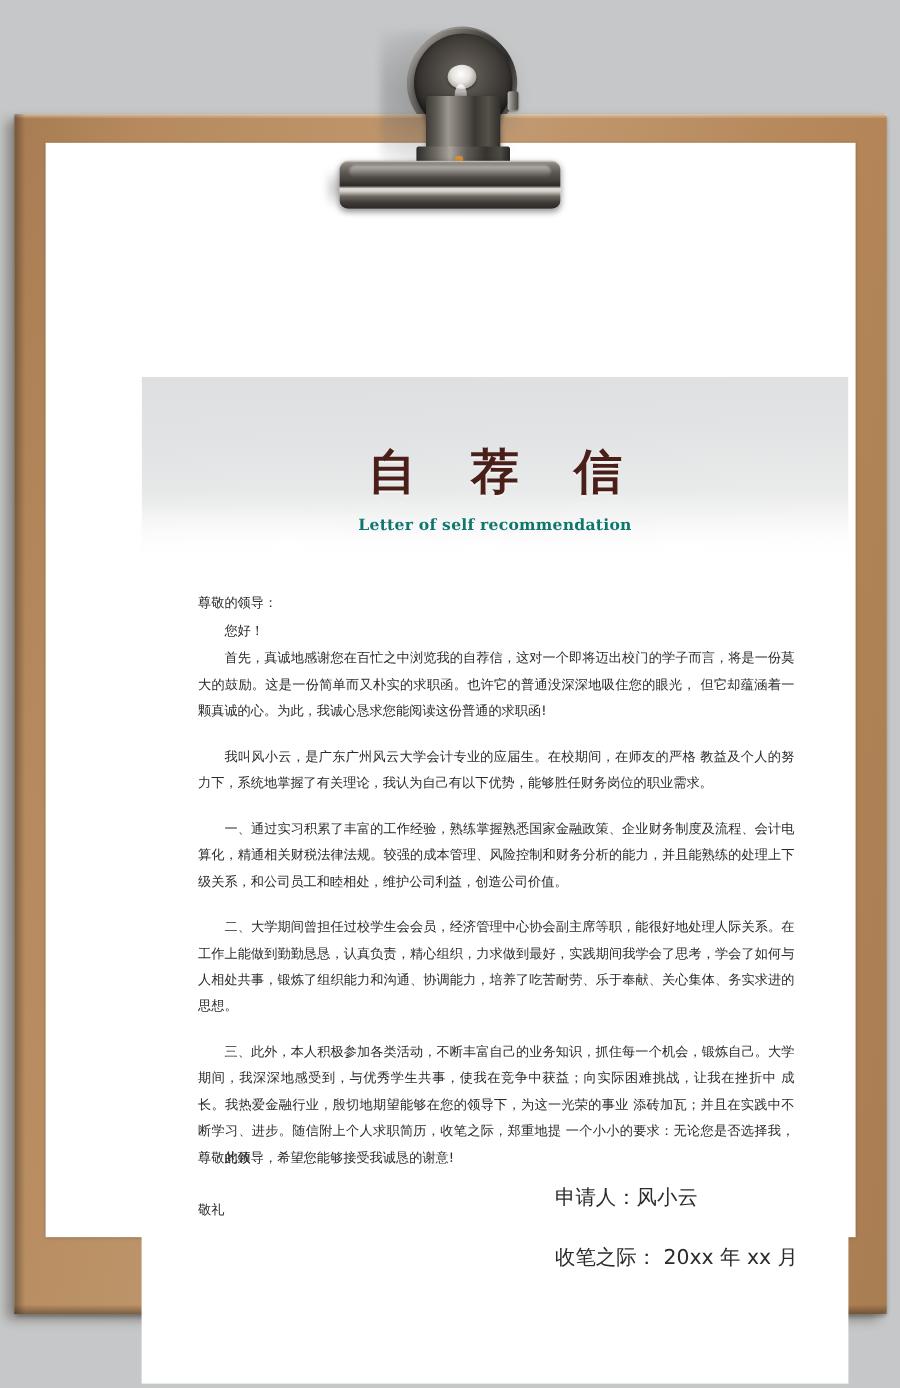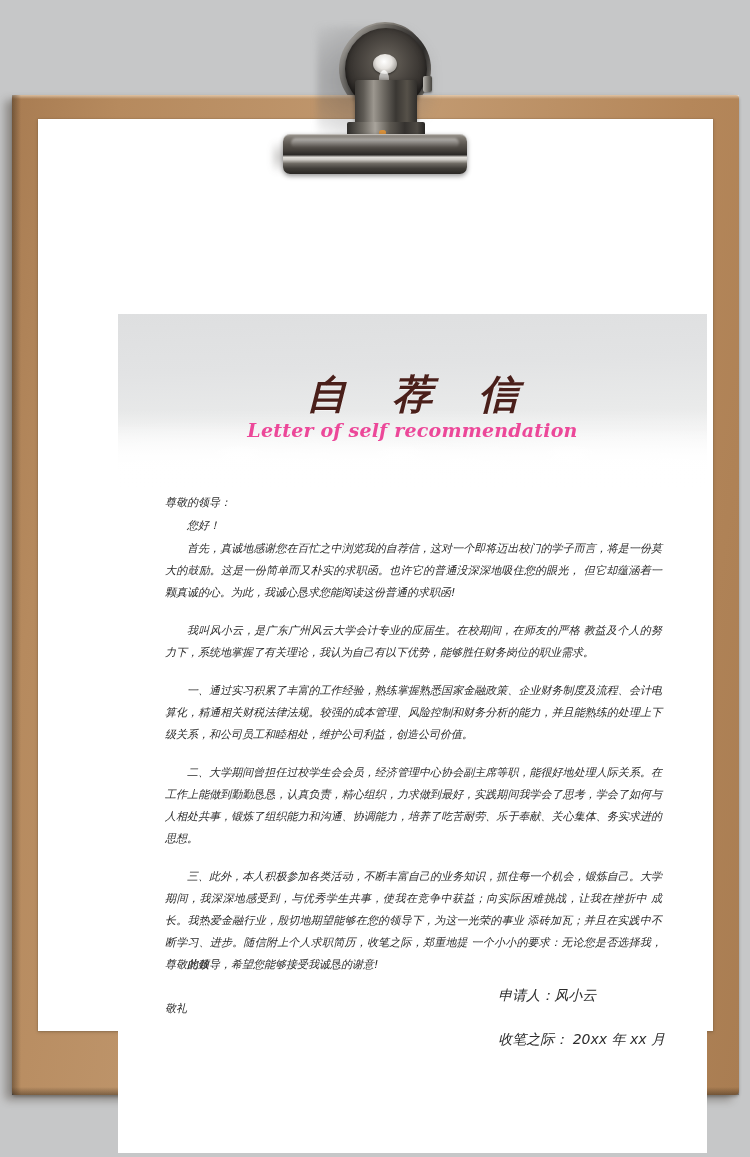--- a/index.html
+++ b/index.html
@@ -22,7 +22,6 @@
     inset: 0;
     width: 750px;
     height: 1157px;
-    font-style: italic;
   }
 
   

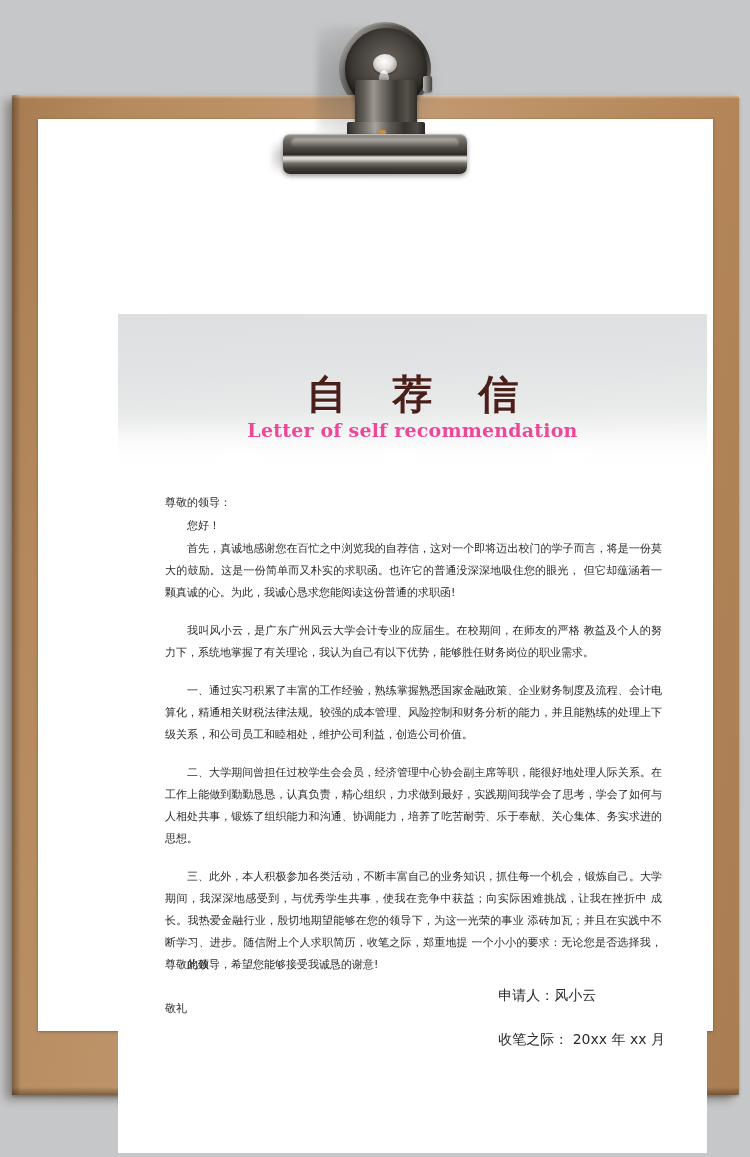--- a/index.html
+++ b/index.html
@@ -125,10 +125,11 @@
     text-shadow: 0 1px 0 rgba(255,255,255,0.5);
   }
   #doc-subtitle {
+    margin-top: 12px;
     font-family: "DejaVu Serif", "Liberation Serif", serif;
-    font-size: 19px;
+    font-size: 13px;
     font-weight: 700;
-    color: #ec4899;
+    color: #0f766e;
     letter-spacing: 0.2px;
   }
 

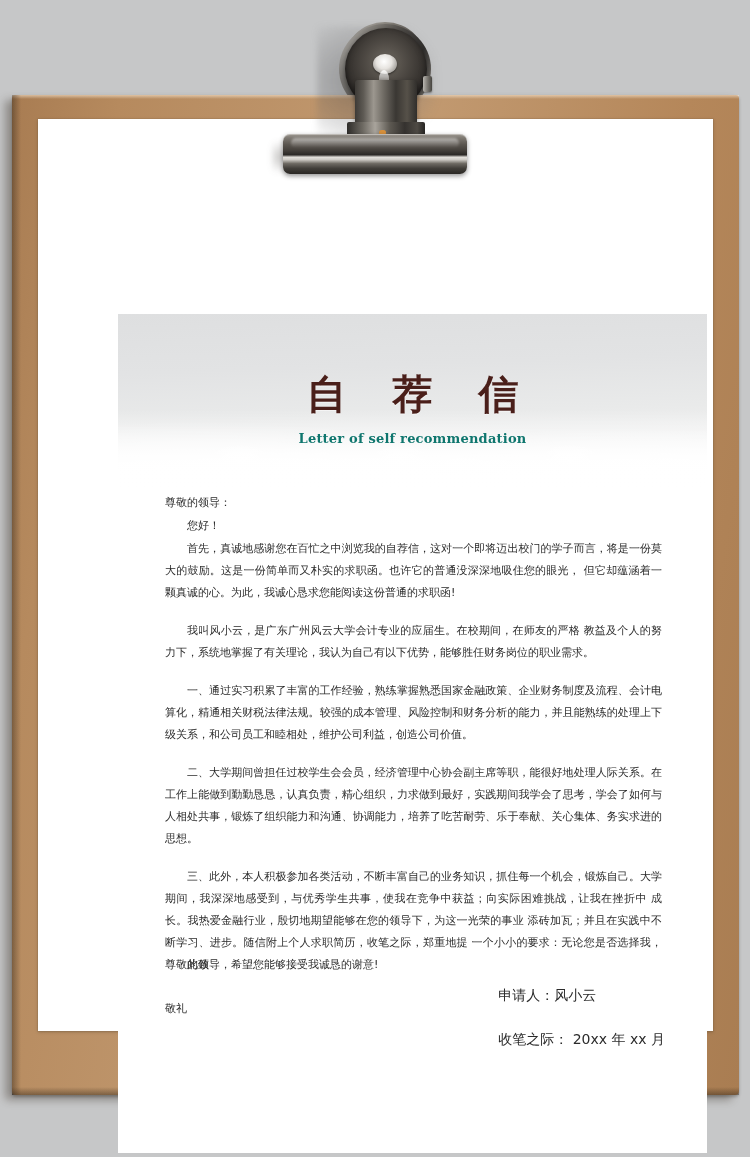--- a/index.html
+++ b/index.html
@@ -167,7 +167,7 @@
     position: absolute;
     right: 42px;
     top: 667px;
-    font-size: 14px;
+    font-size: 17px;
     color: #2b2b2b;
     line-height: 2.0;
     text-align: left;

